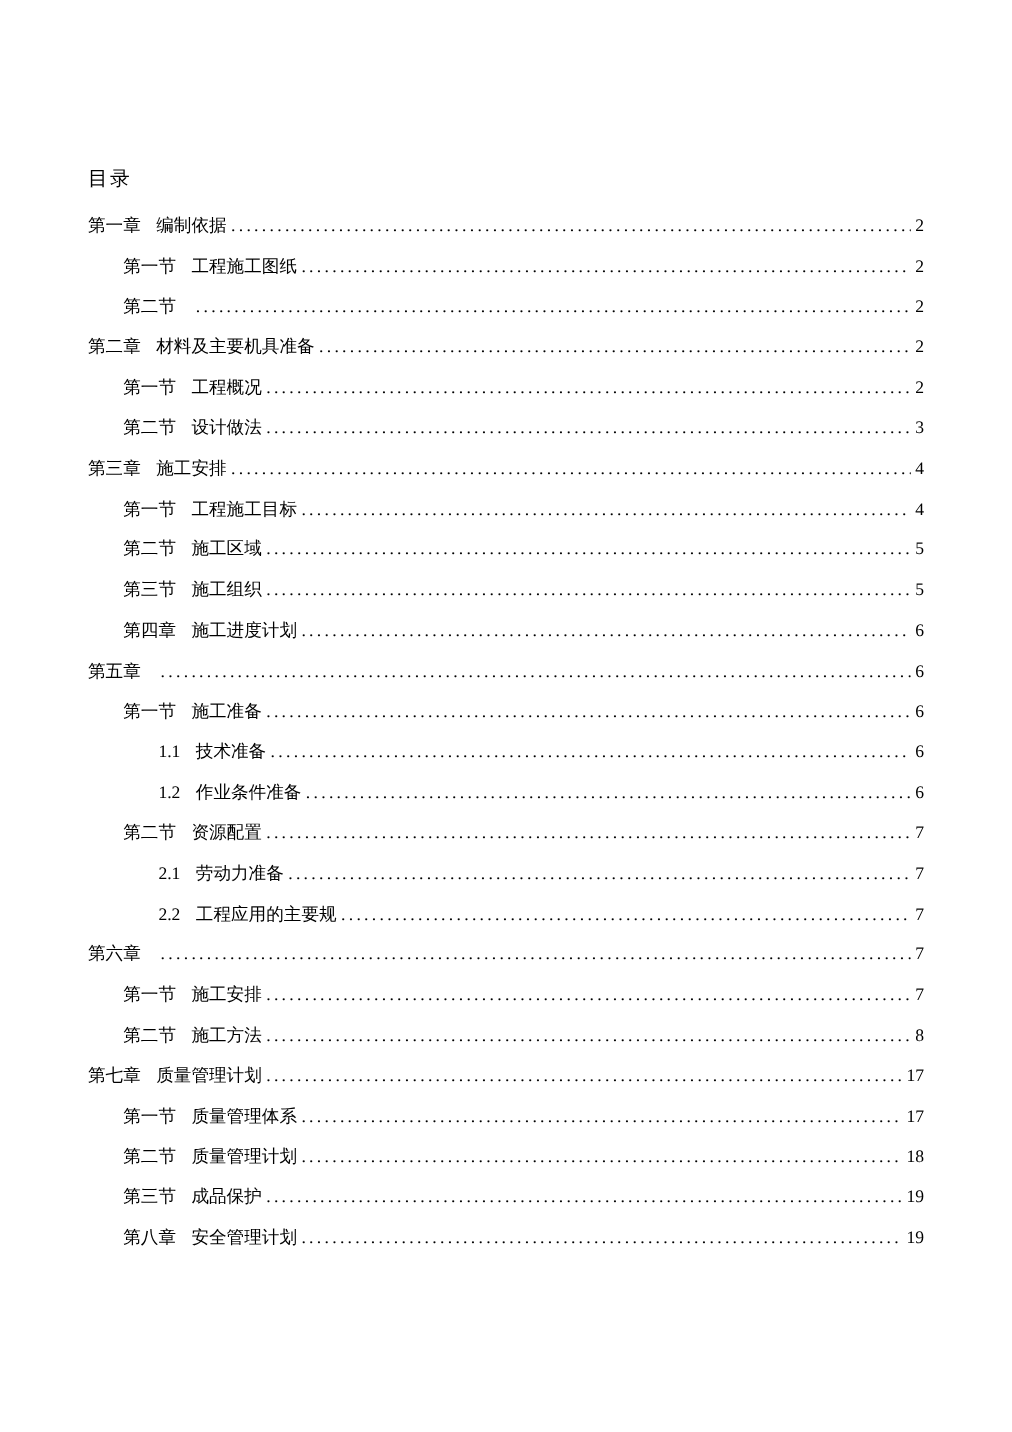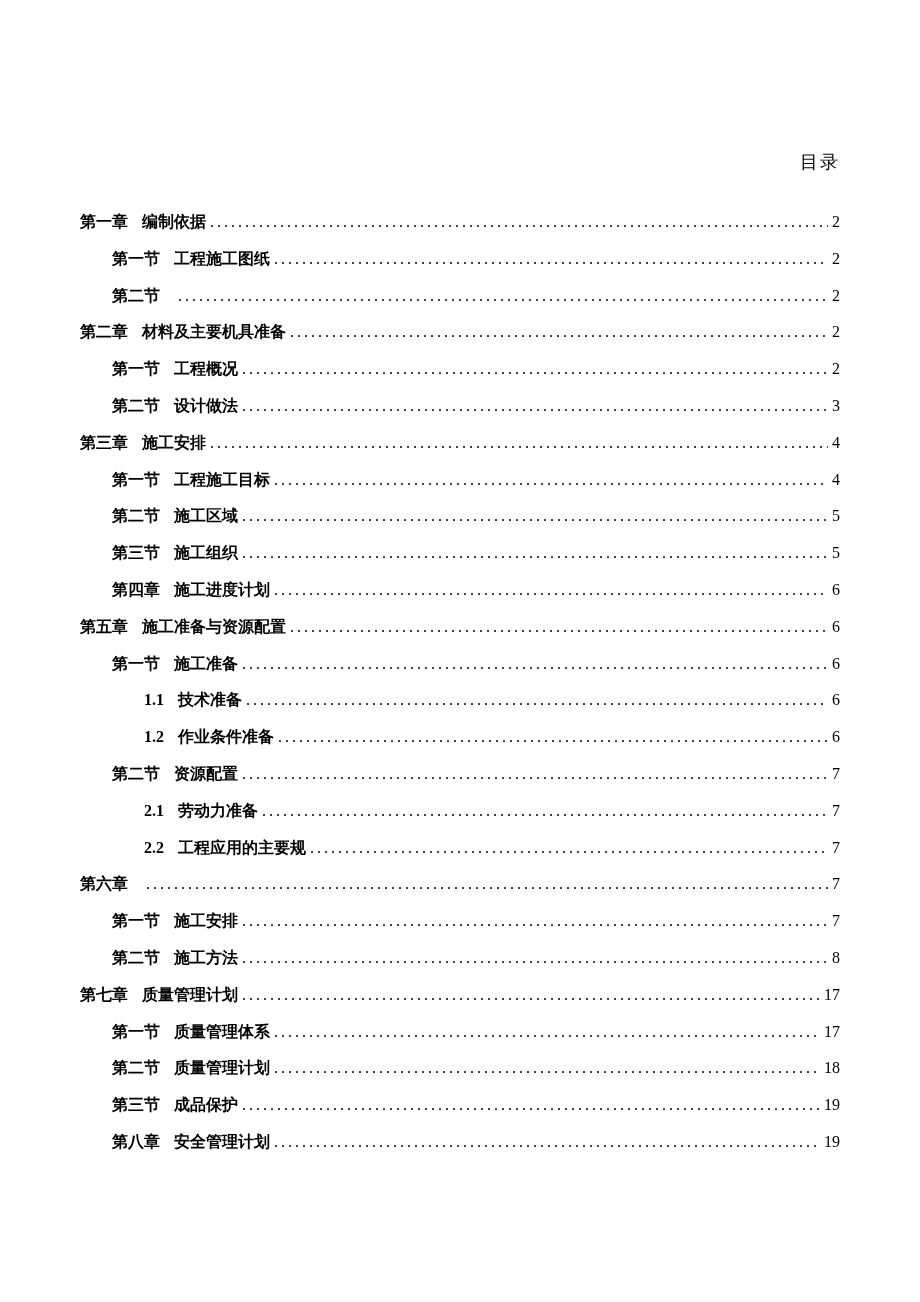--- a/index.html
+++ b/index.html
@@ -17,9 +17,9 @@
       padding: 150px 80px 80px 80px;
     }
     .page-title {
-      text-align: right;
+      text-align: left;
       font-size: 18px;
-      margin-bottom: 30px;
+      margin-bottom: 14px;
       letter-spacing: 2px;
     }
     .toc-entry {

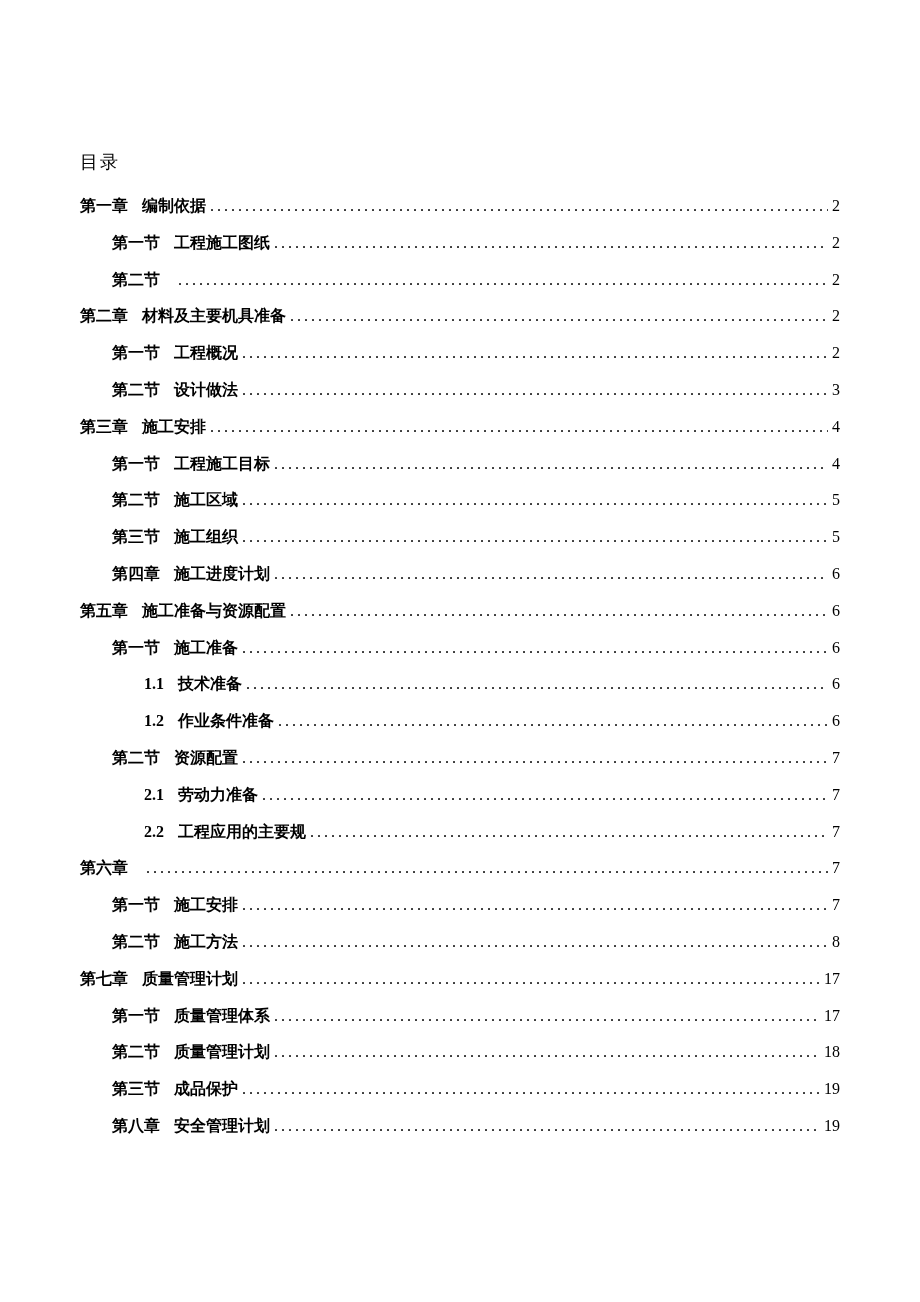--- a/index.html
+++ b/index.html
@@ -30,7 +30,6 @@
     }
     .toc-label {
       flex-shrink: 0;
-      font-weight: bold;
     }
     .toc-dots {
       flex: 1;

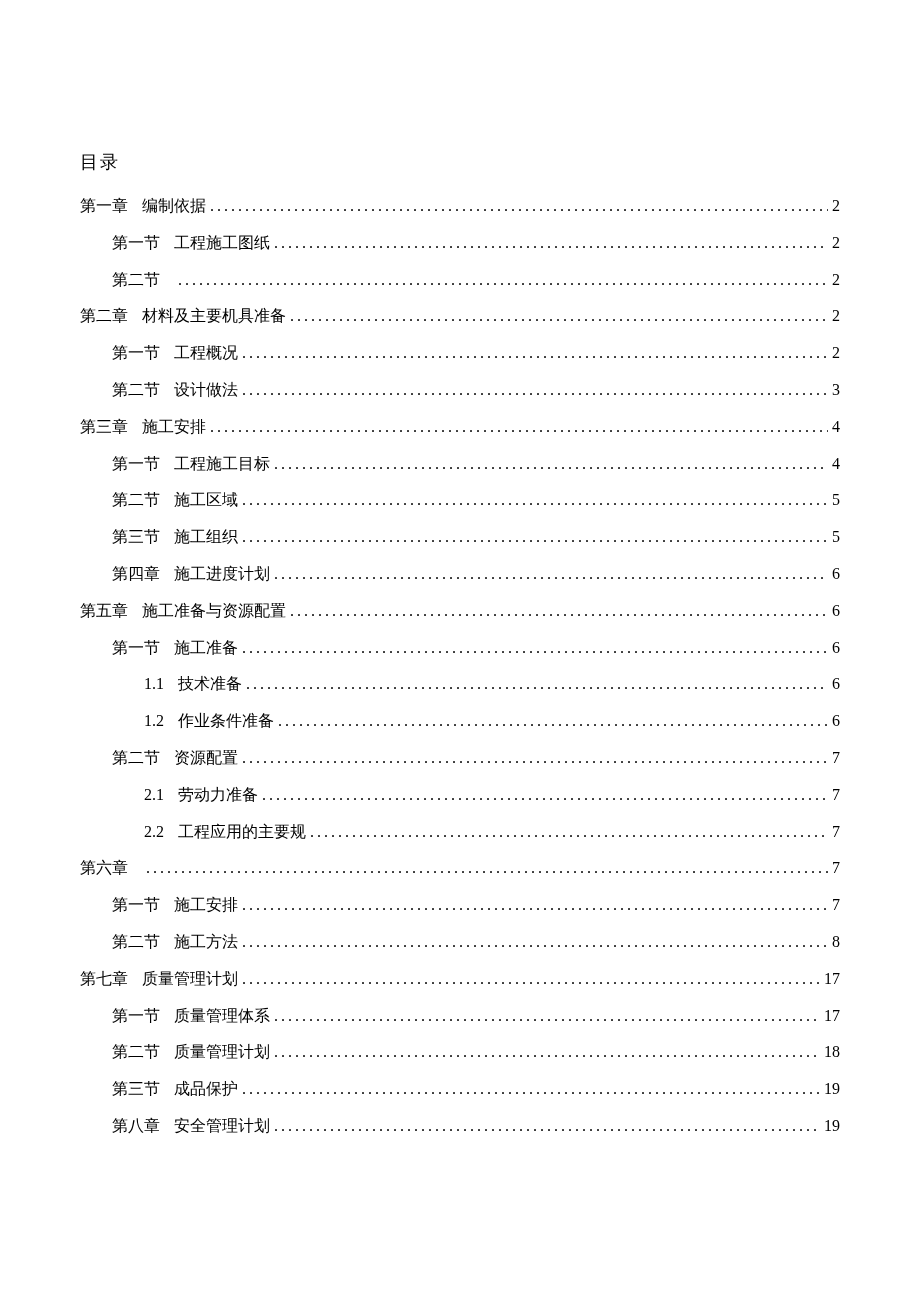--- a/index.html
+++ b/index.html
@@ -134,7 +134,6 @@
     <div class="toc-entry indent-0">
       <span class="toc-label">第五章</span>
       <span class="gap"></span>
-      <span class="toc-label">施工准备与资源配置</span>
       <span class="toc-dots"></span>
       <span class="toc-page">6</span>
     </div>

